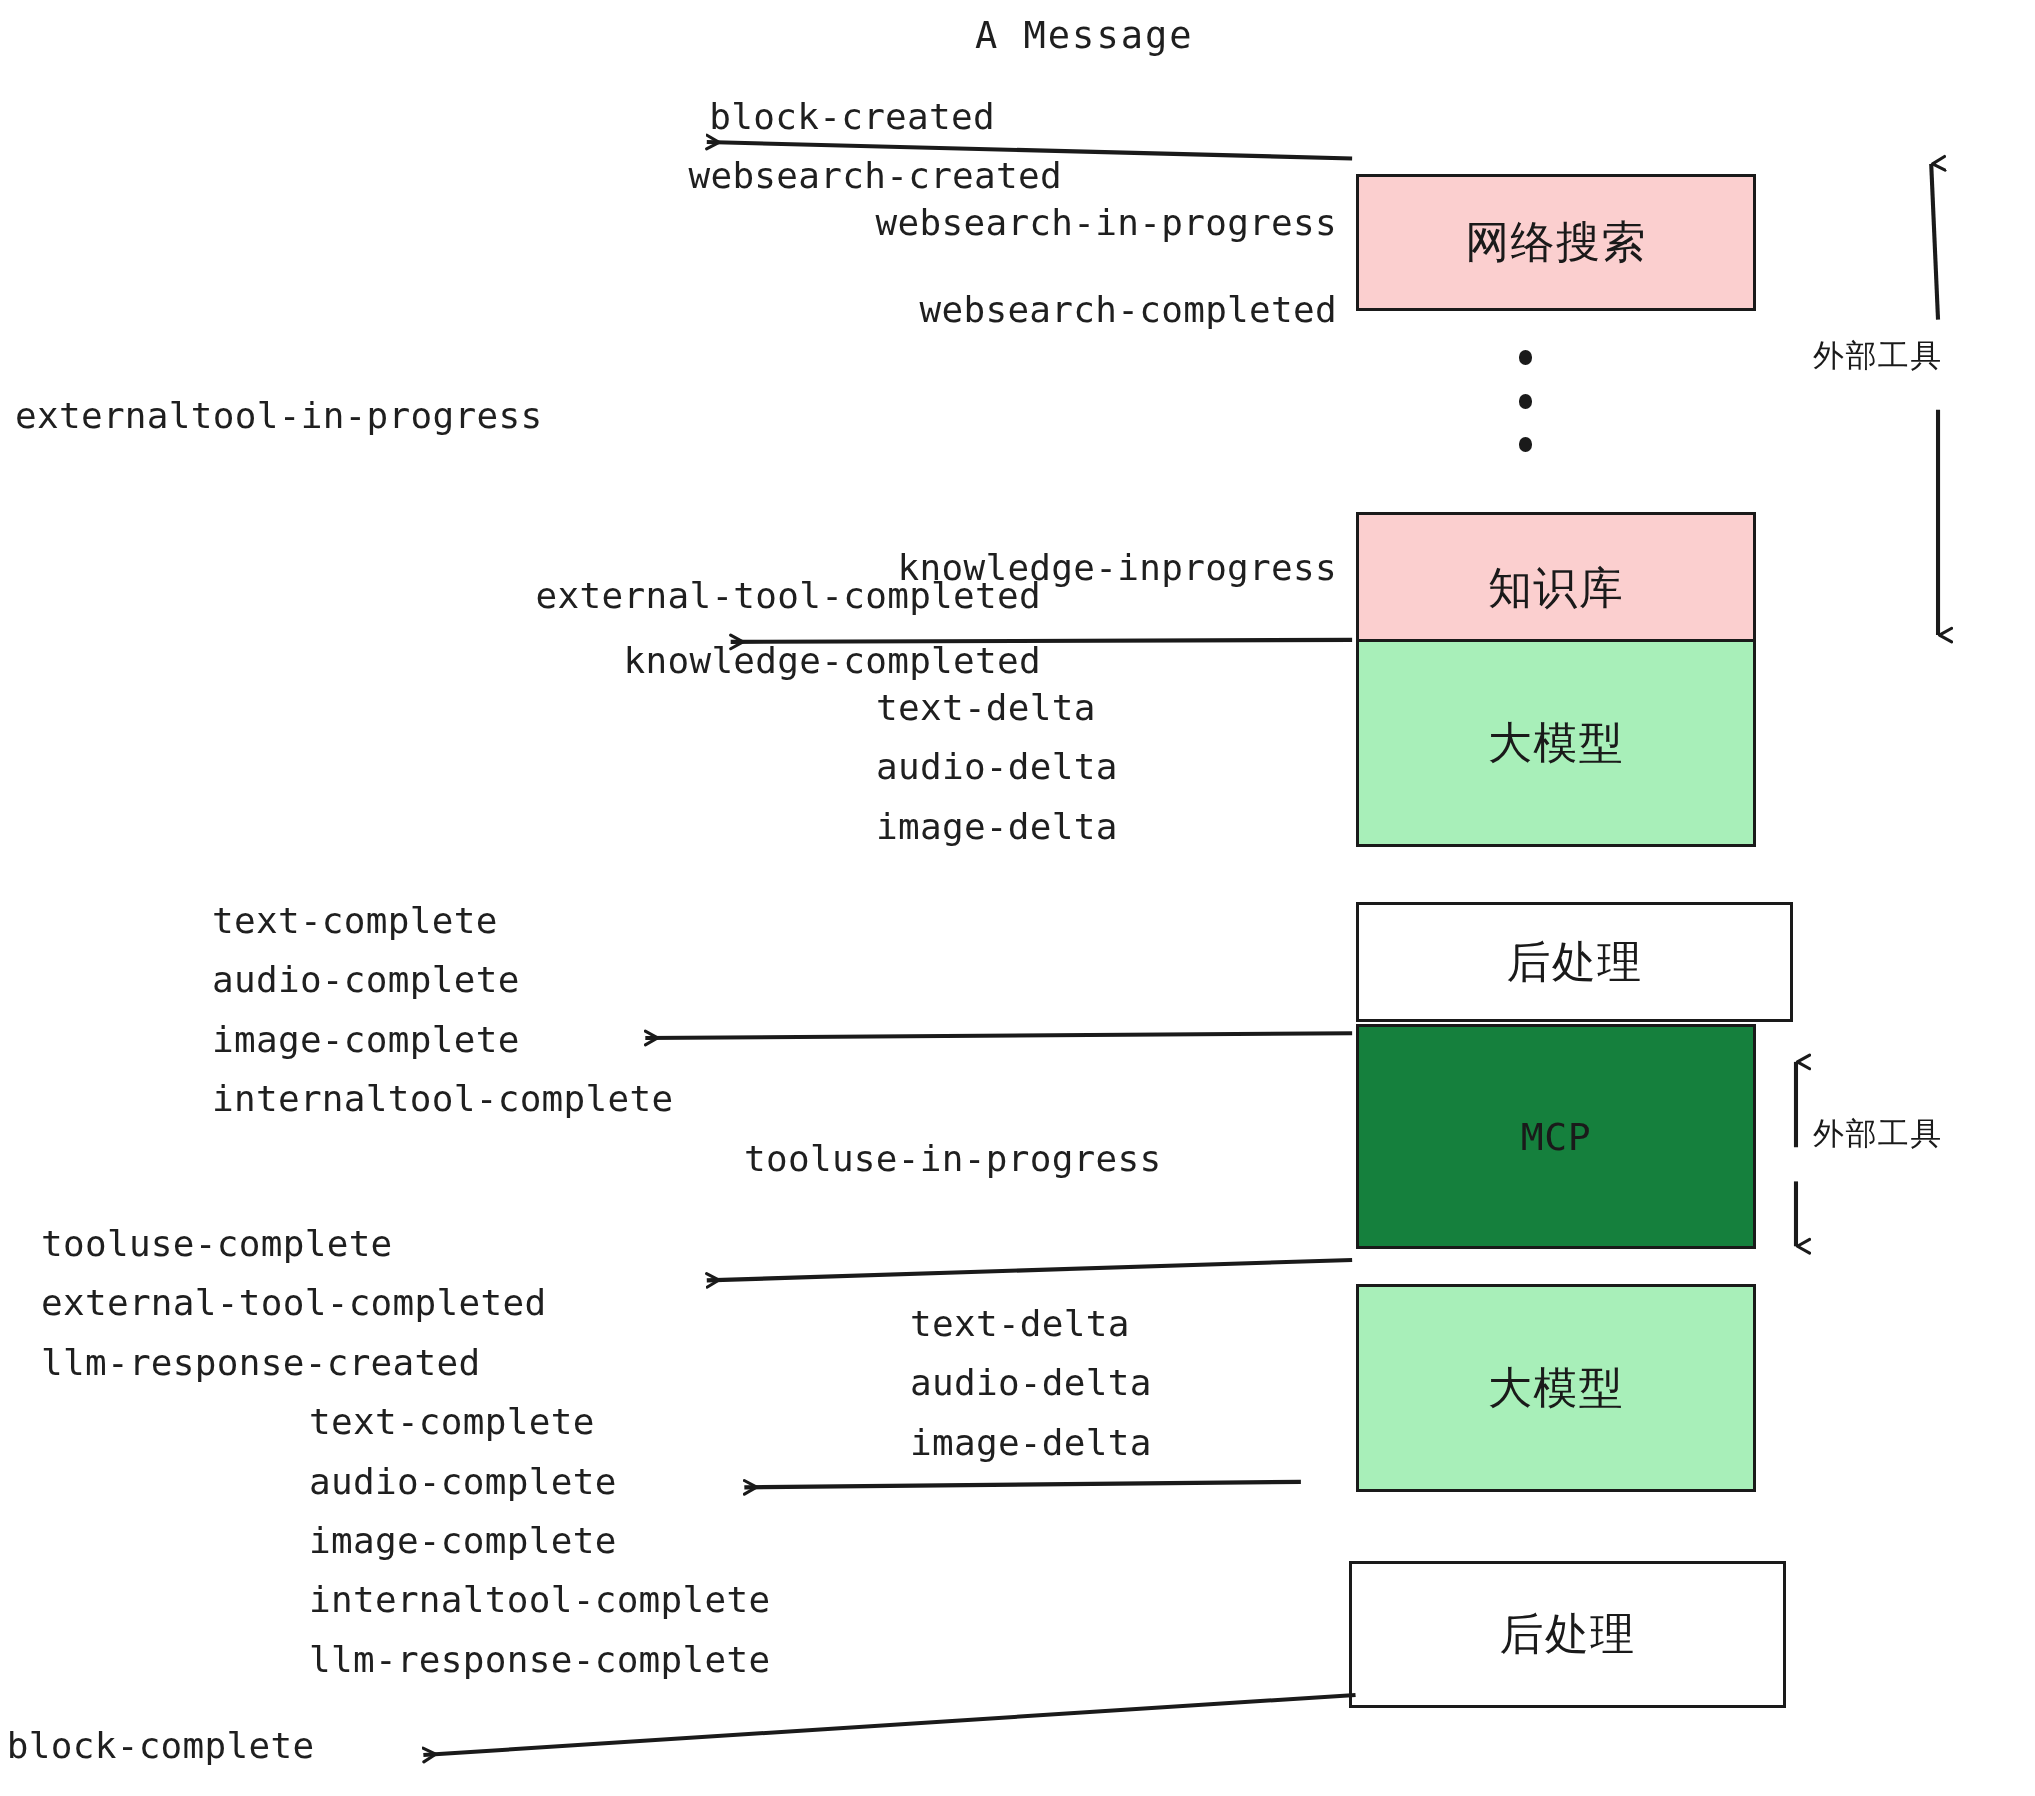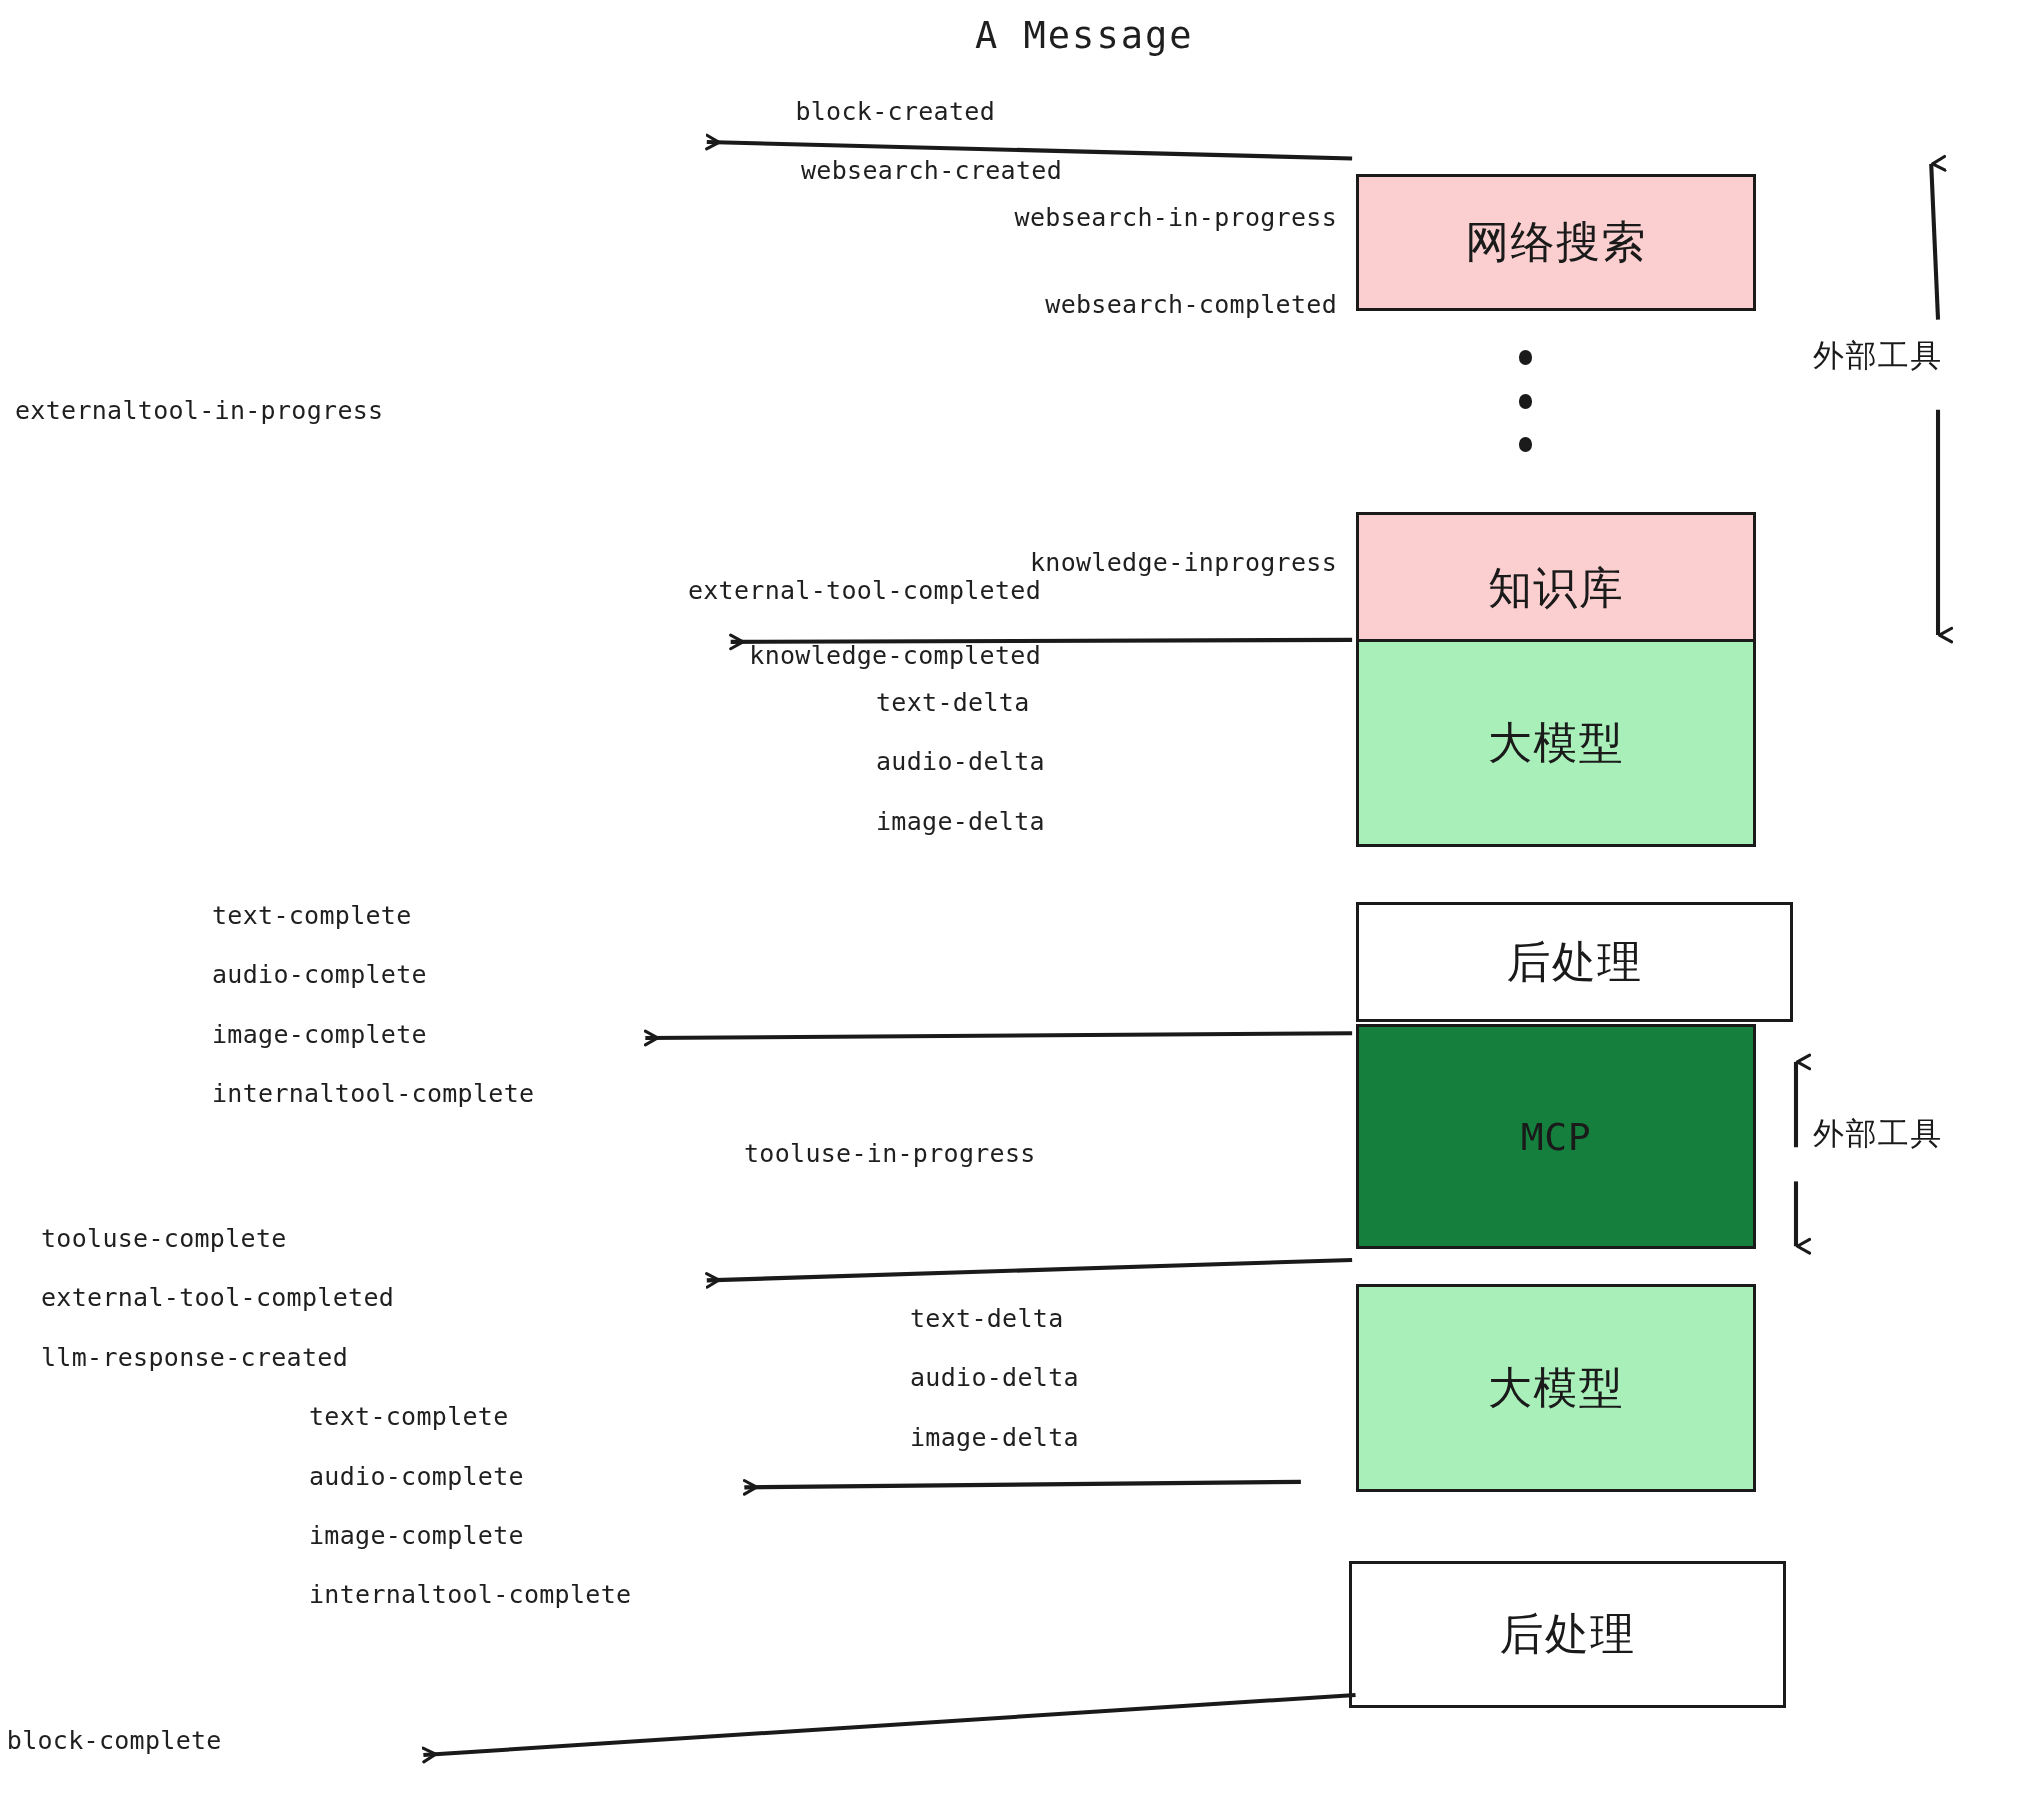--- a/index.html
+++ b/index.html
@@ -20,7 +20,7 @@
   .ev {
     position: absolute;
     font-family: "DejaVu Sans Mono", monospace;
-    font-size: 25px;
+    font-size: 36px;
     line-height: 1;
     letter-spacing: 0.3px;
     color: #1f1f1f;

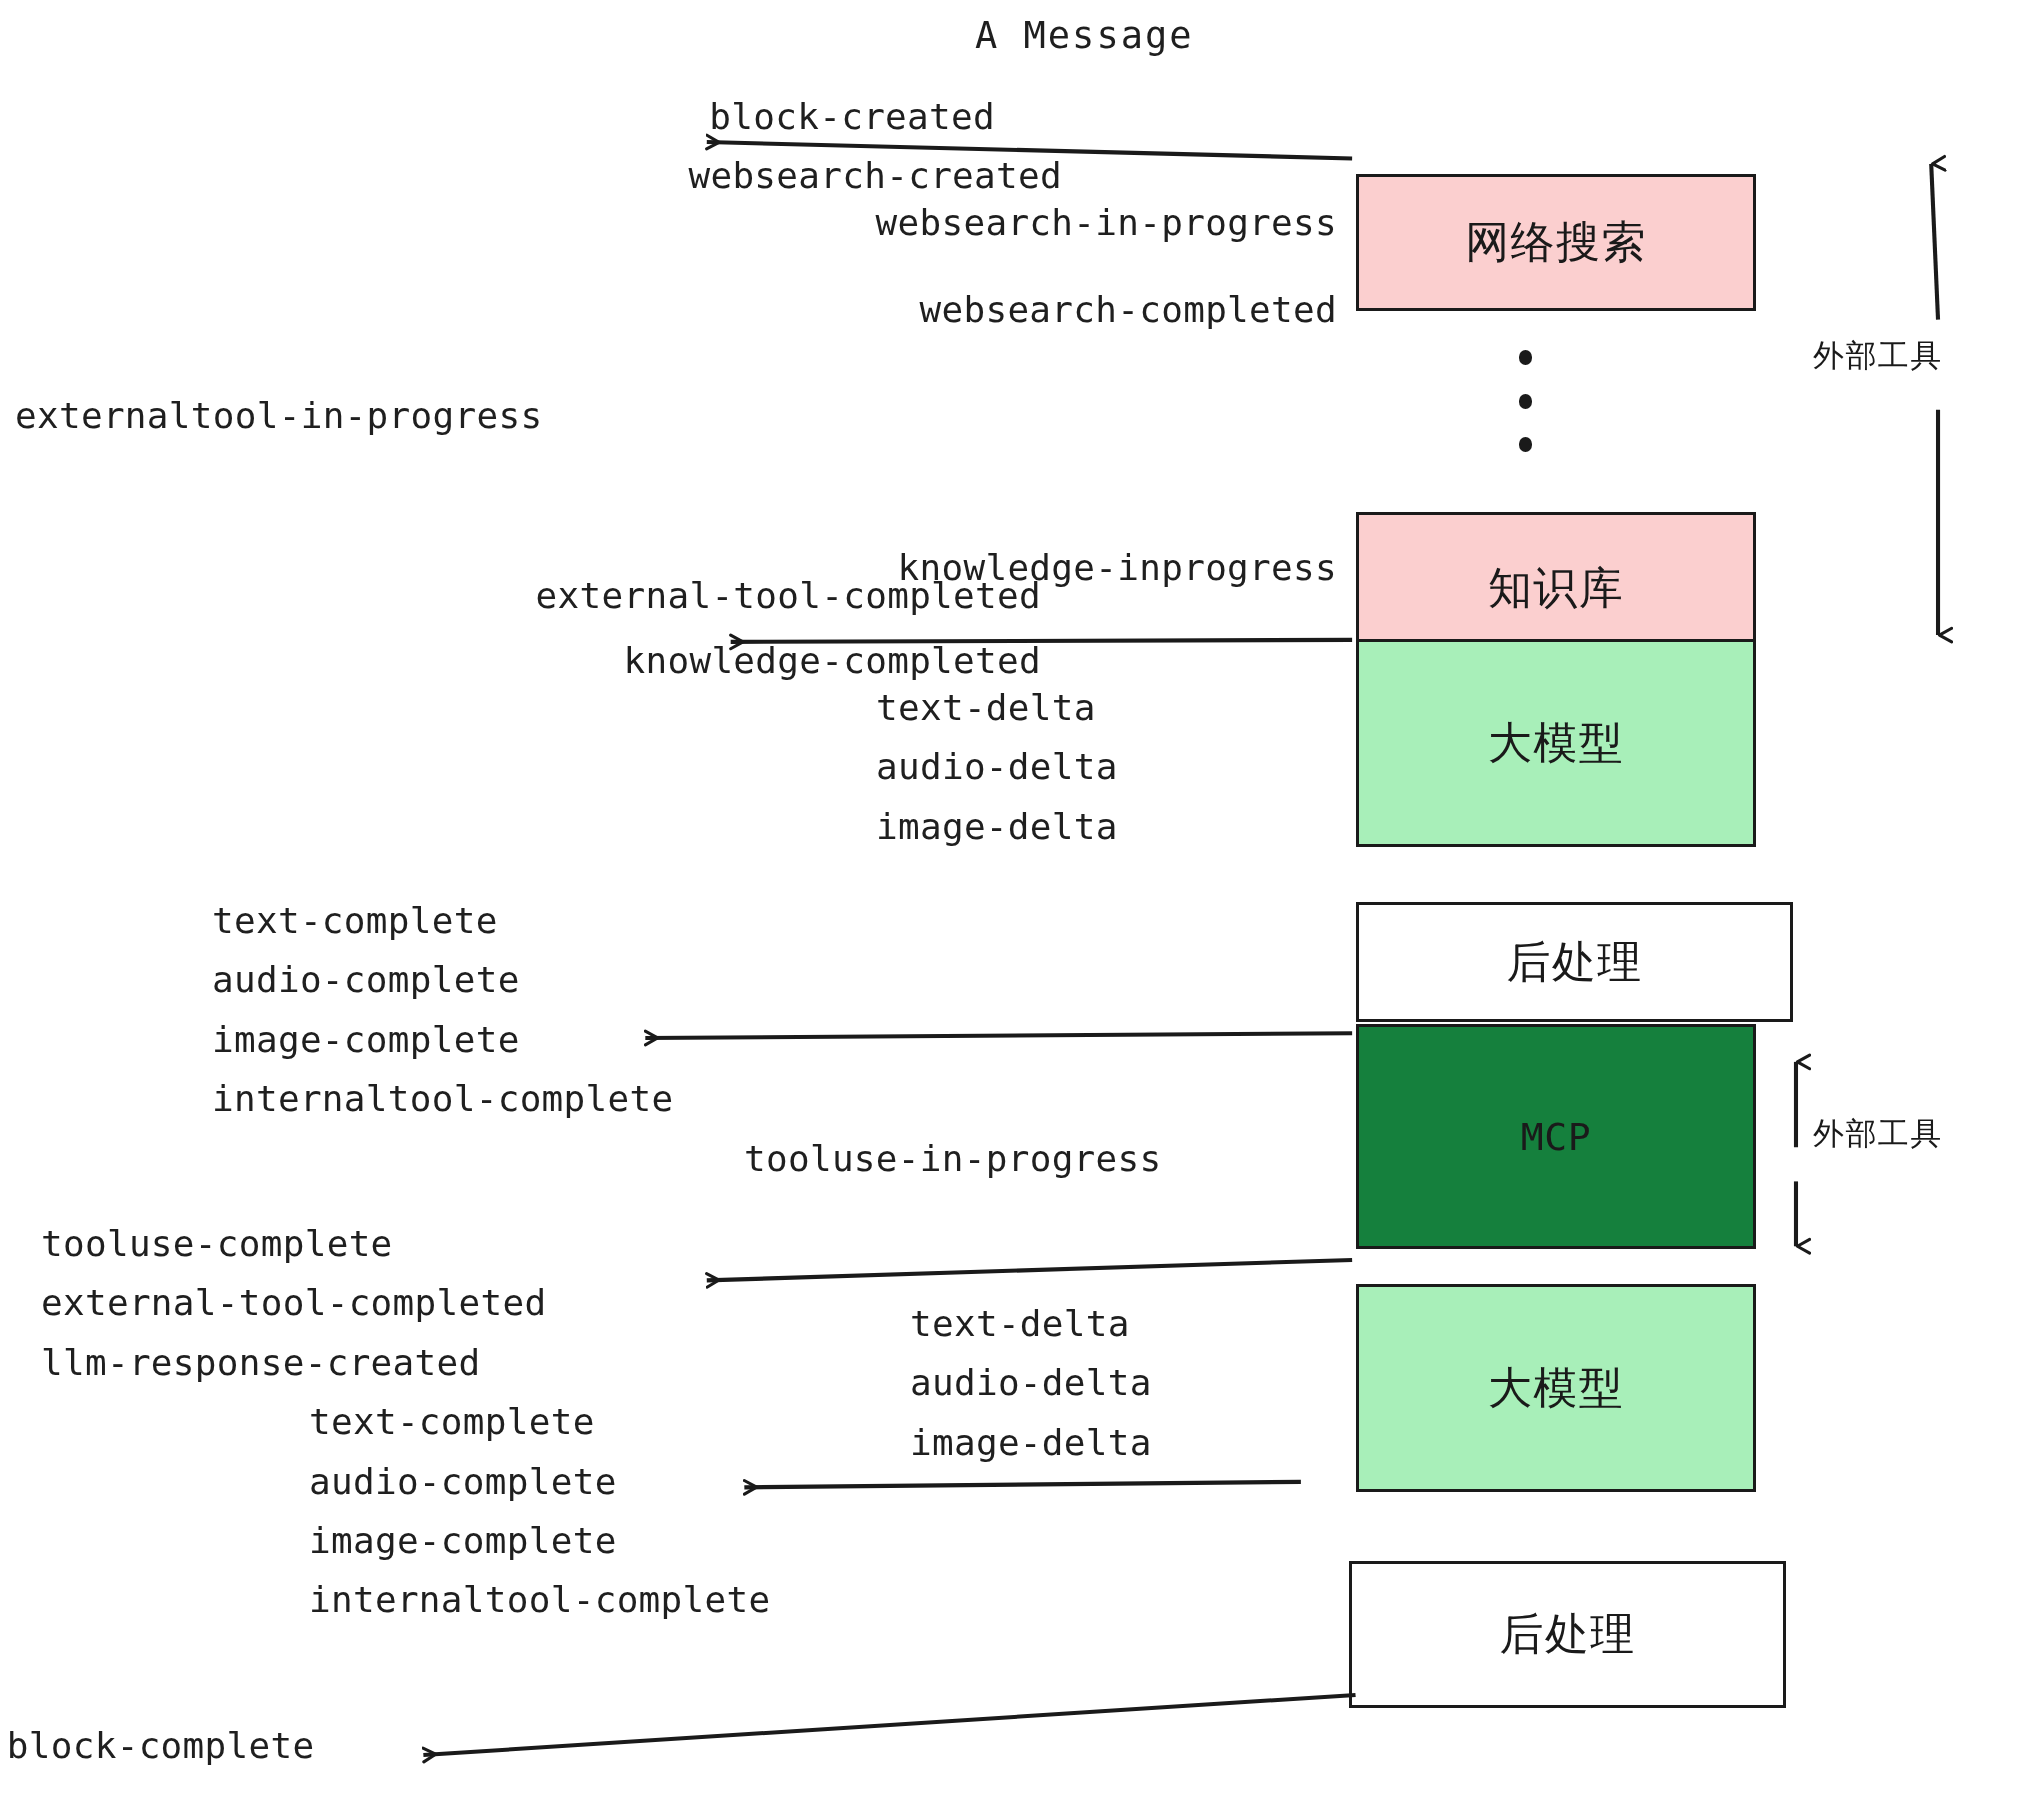--- a/index.html
+++ b/index.html
@@ -154,6 +154,7 @@
 
   <div class="ev" style="left:309px; top:1582px;">internaltool-complete</div>
 
+  <div class="ev" style="left:309px; top:1642px;">llm-response-complete</div>
 
   <div class="ev" style="left:6.8px; top:1728px;">block-complete</div>
 

